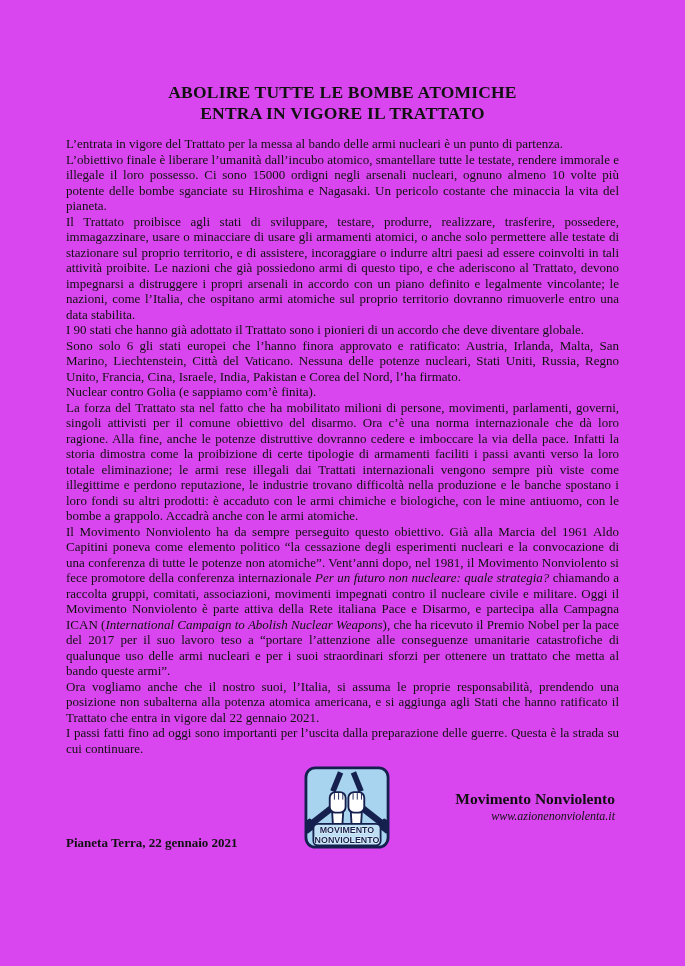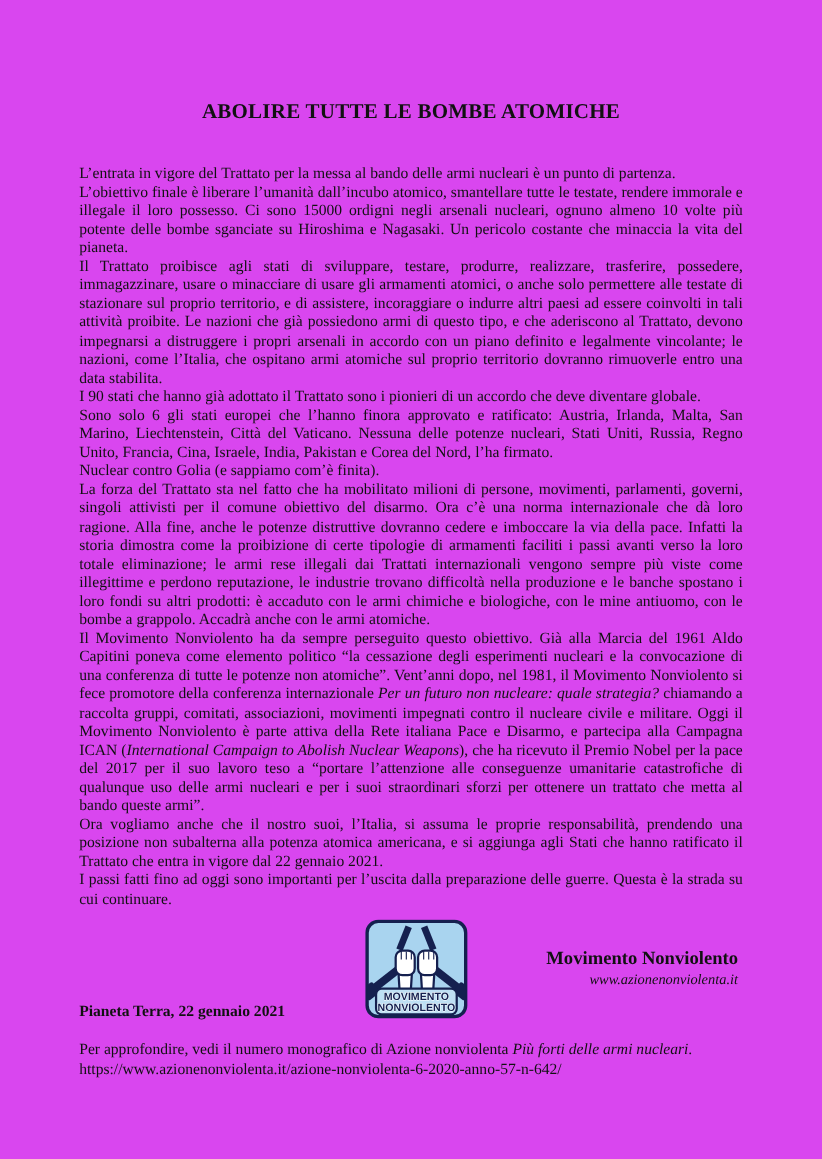--- a/index.html
+++ b/index.html
@@ -78,6 +78,7 @@
 
   <div class="title">
     <div>ABOLIRE TUTTE LE BOMBE ATOMICHE</div>
+    <div>ENTRA IN VIGORE IL TRATTATO</div>
   </div>
 
   <div class="body-text">

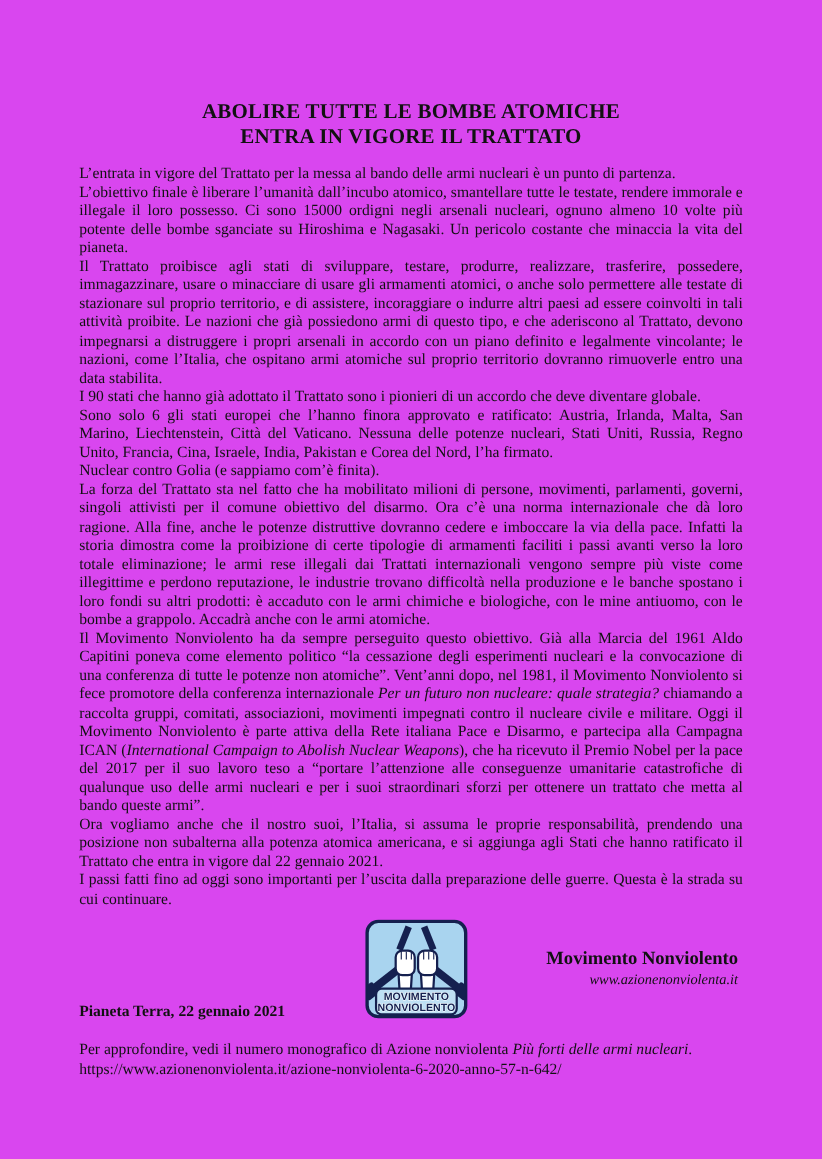--- a/index.html
+++ b/index.html
@@ -142,10 +142,6 @@
 
   <div class="dateline">Pianeta Terra, 22 gennaio 2021</div>
 
-  <div class="footer">
-    <span><span>Per approfondire, vedi il numero monografico di Azione nonviolenta </span><span class="i">Più forti delle armi nucleari</span><span>.</span></span>
-    <a class="url">https://www.azionenonviolenta.it/azione-nonviolenta-6-2020-anno-57-n-642/</a>
-  </div>
 
 </div>
 

